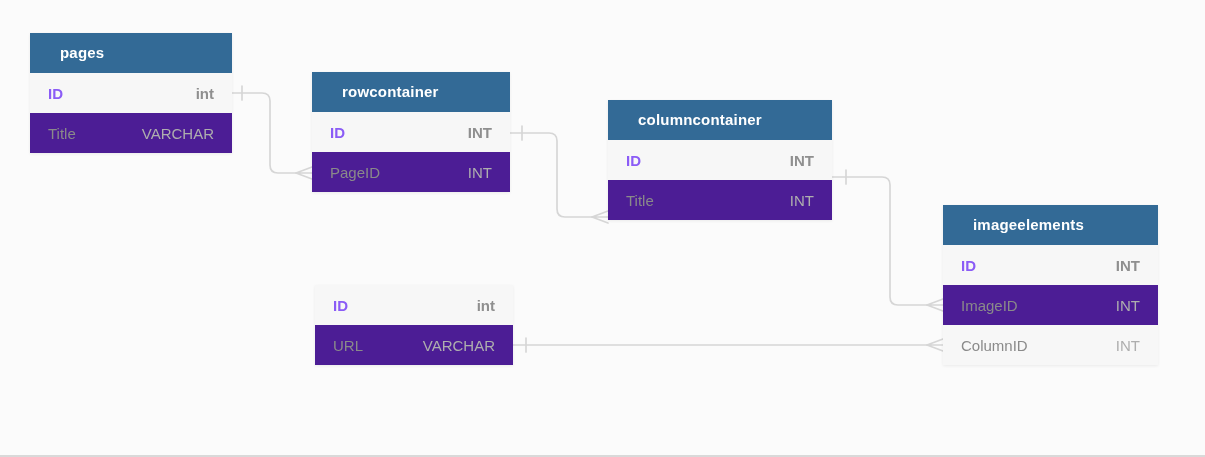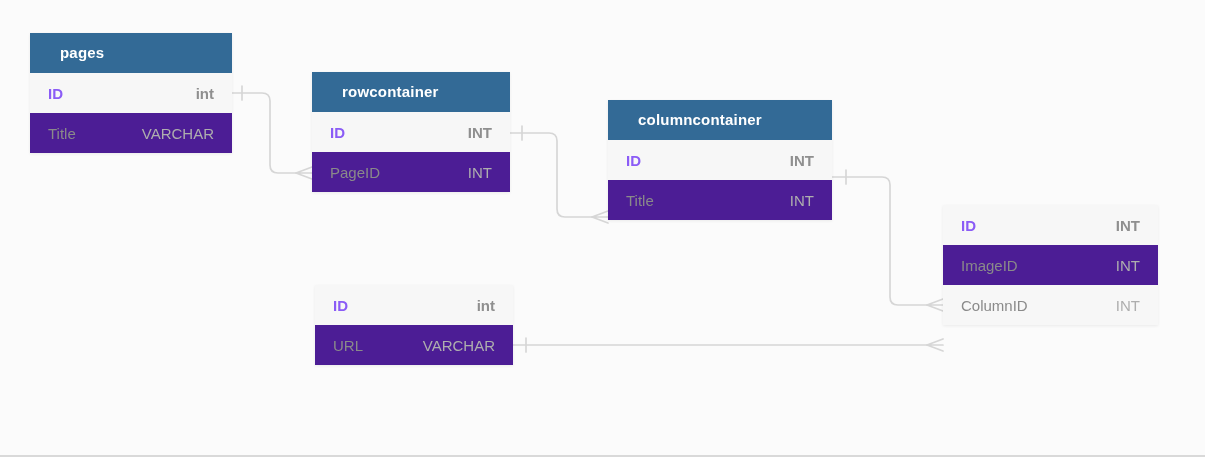--- a/index.html
+++ b/index.html
@@ -115,6 +115,7 @@
   </div>
 
   <div class="db-table" style="left:943px;top:205px;width:215px;">
+    <div class="thead">imageelements</div>
     <div class="trow pk">
       <span class="cname">ID</span>
       <span class="ctype">INT</span>

